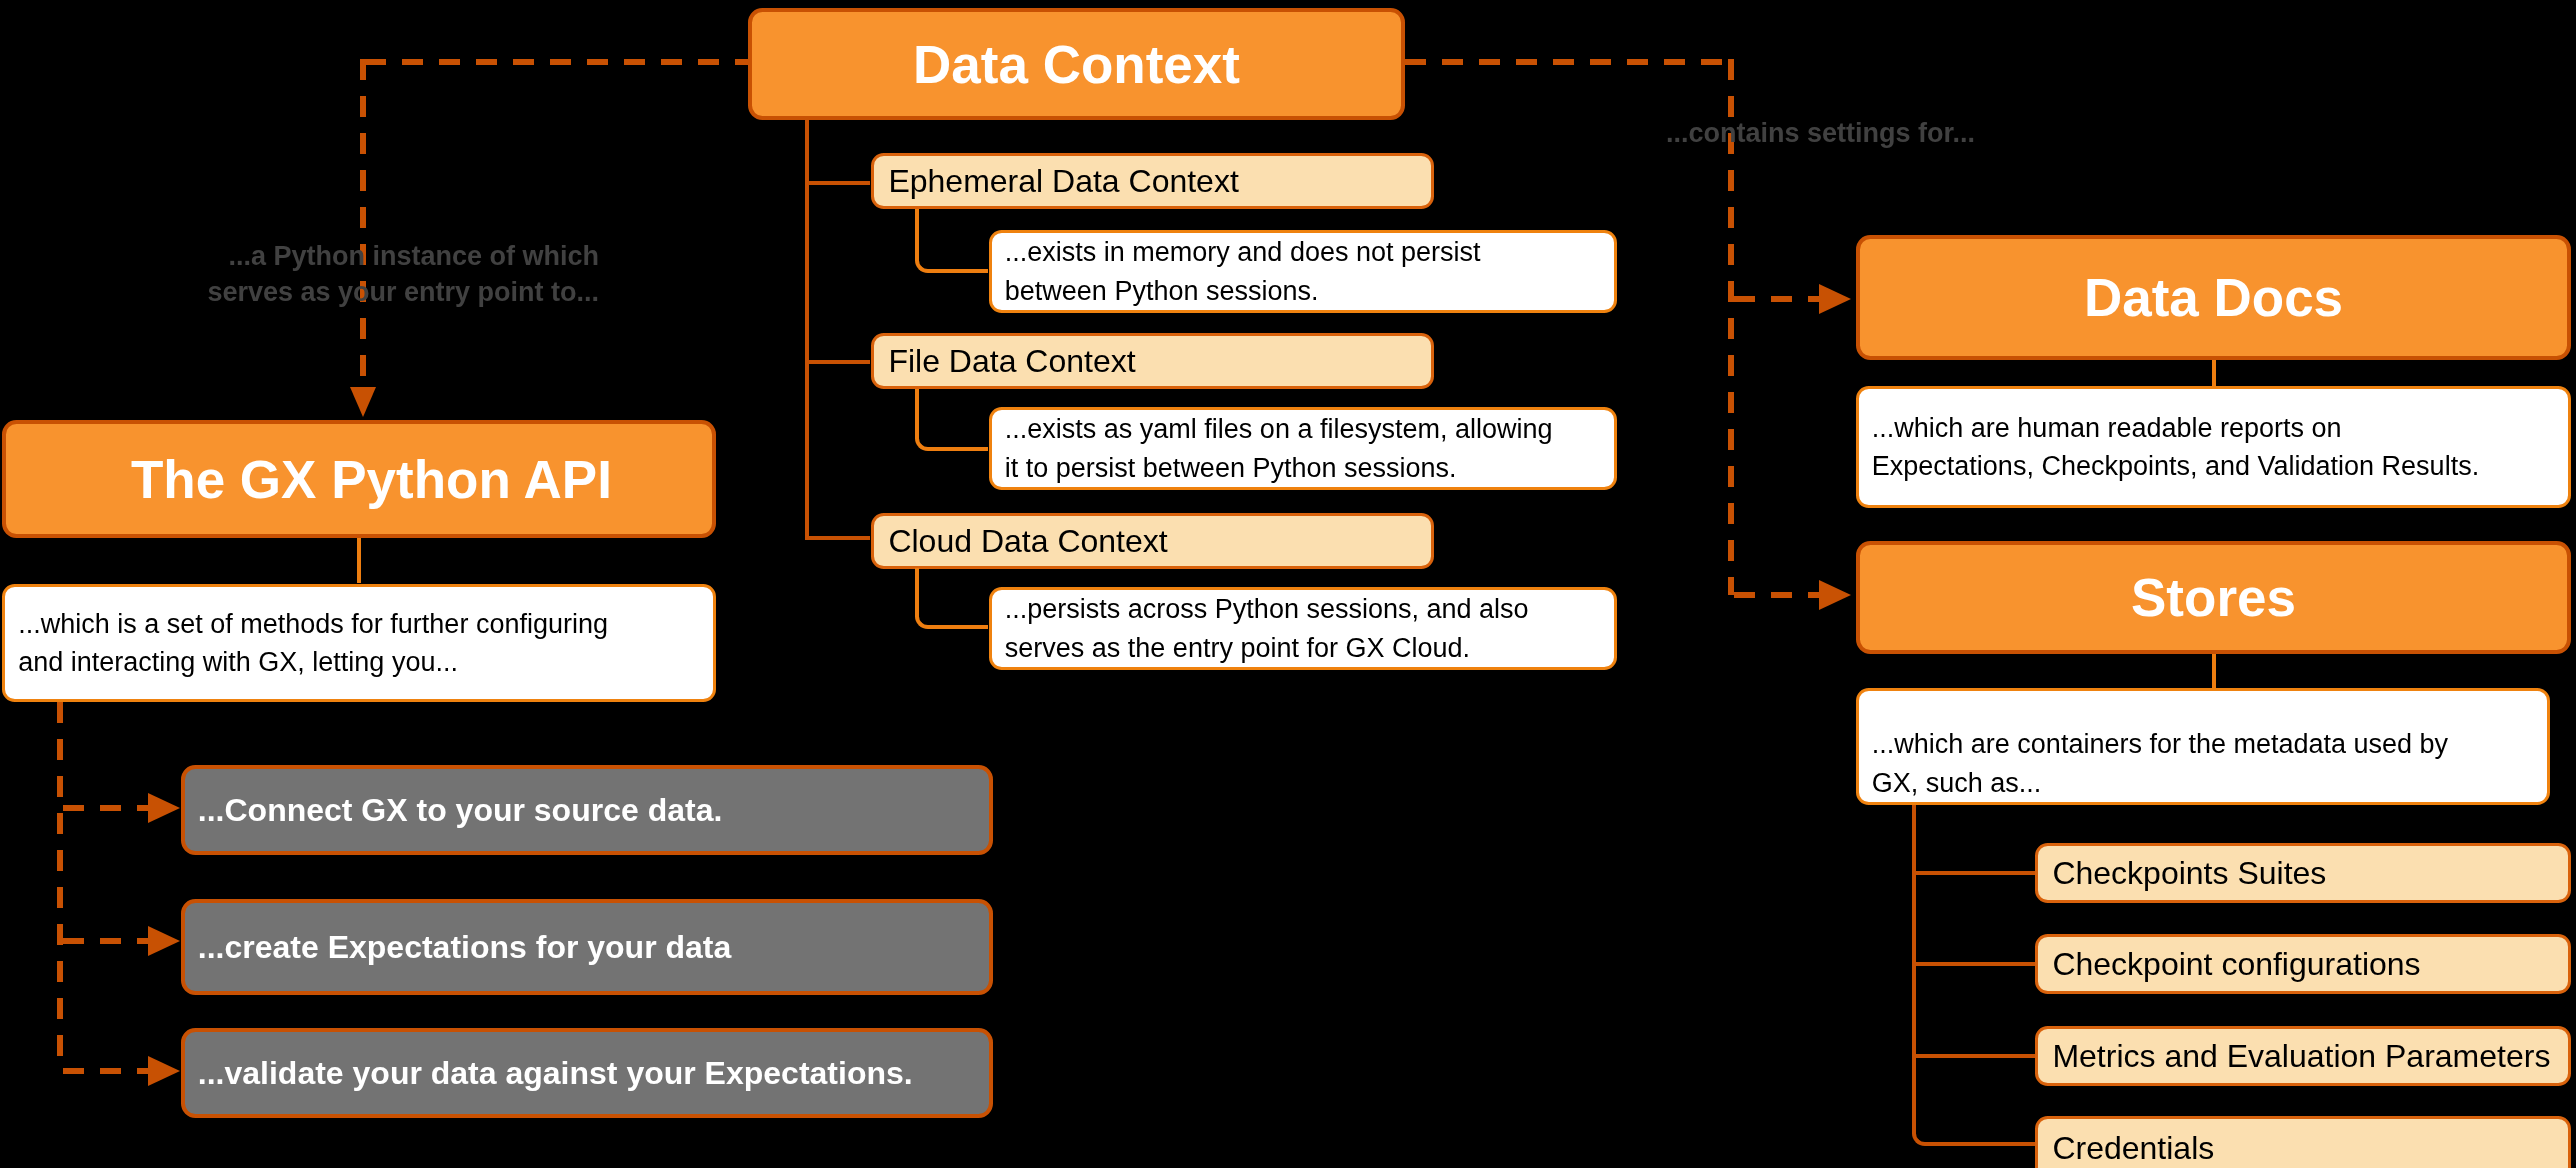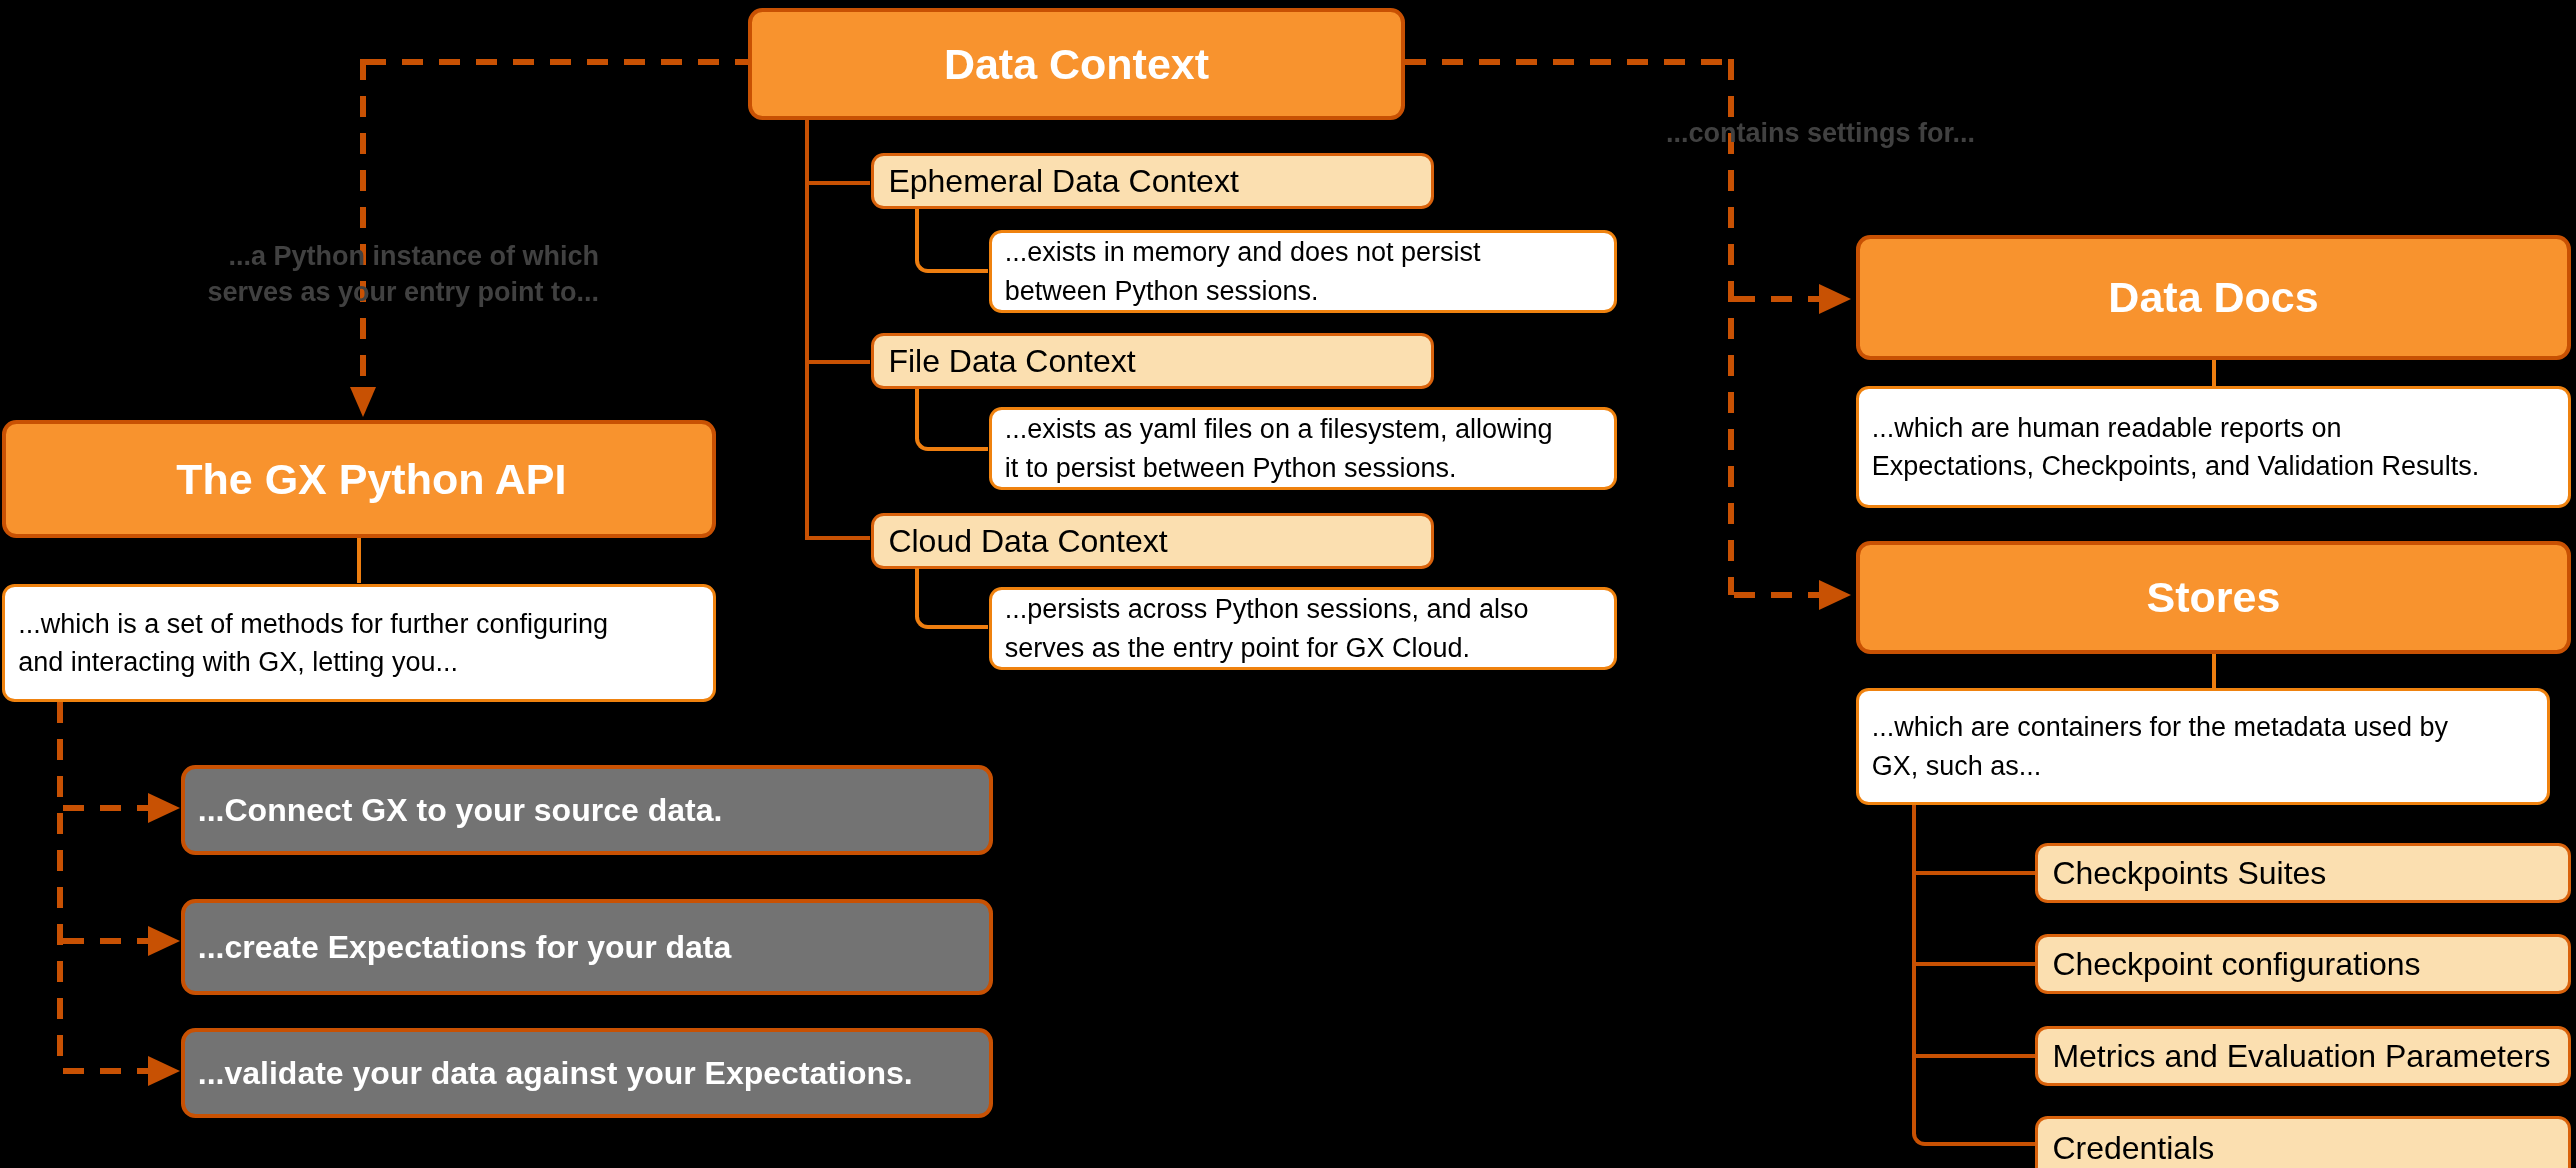--- a/index.html
+++ b/index.html
@@ -12,7 +12,7 @@
   .node{
     background:#F8932E;border:4px solid #C85103;border-radius:14.4px;
     display:flex;align-items:center;justify-content:center;
-    color:#fff;font-weight:bold;font-size:43px;
+    color:#fff;font-weight:bold;font-size:53px;
   }
   .action{
     background:#737373;border:4px solid #C85103;border-radius:14.4px;

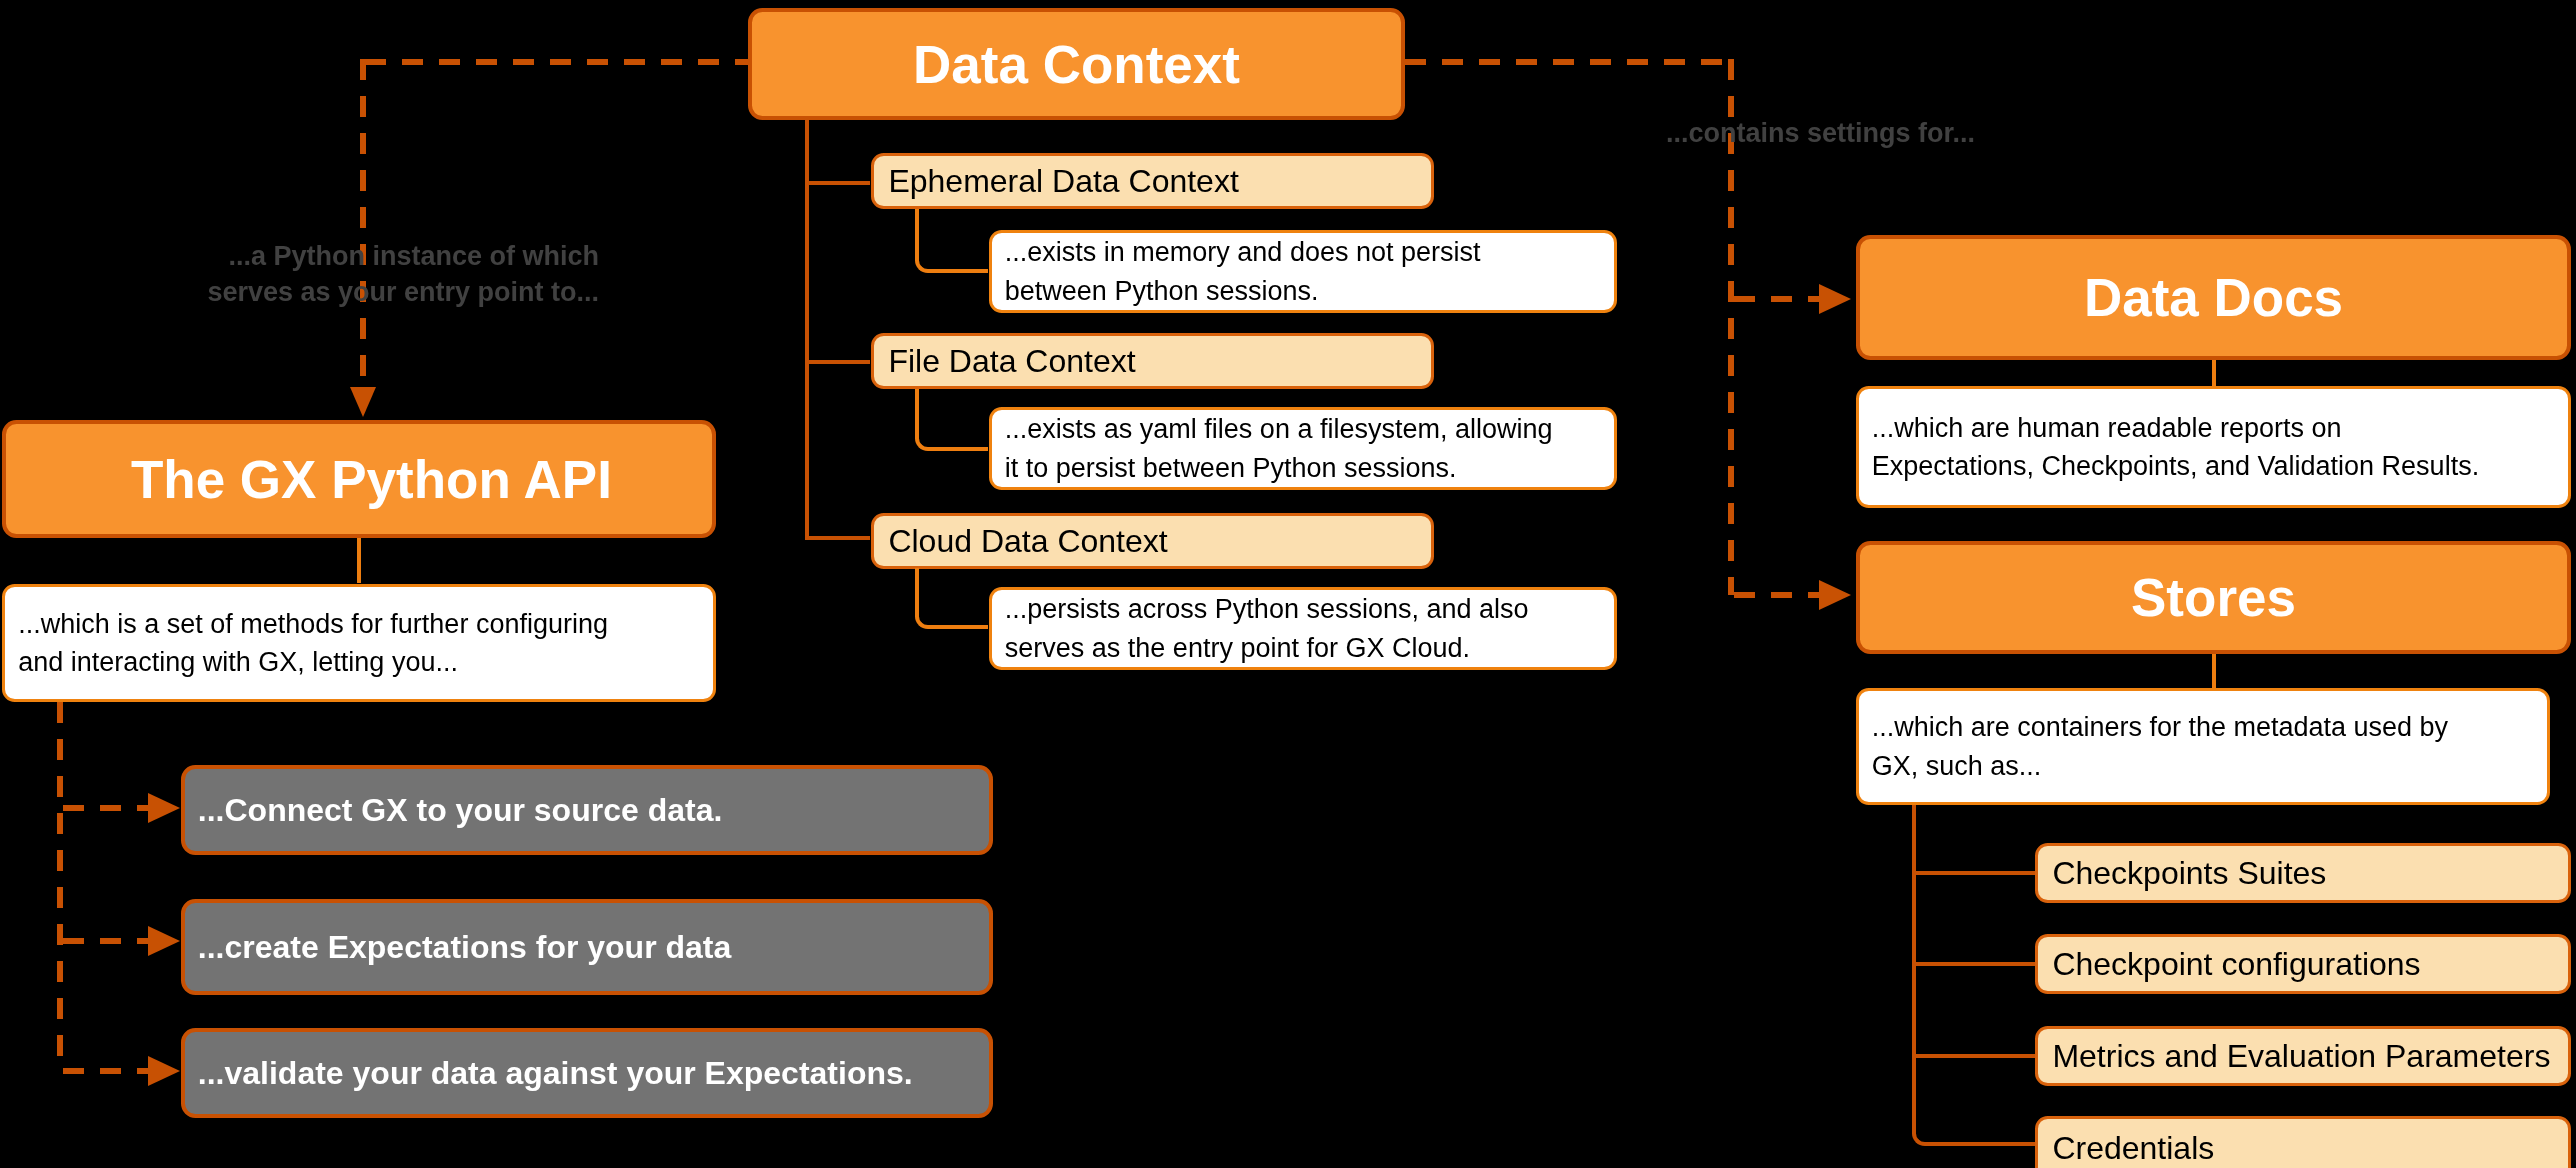--- a/index.html
+++ b/index.html
@@ -148,7 +148,7 @@
     <span>Stores</span>
   </div>
   <div class="abs line-bright" style="left:2212px;top:654px;width:4px;height:34px;"></div>
-  <div class="abs note" style="left:1856px;top:688px;width:694px;height:117px;">
+  <div class="abs note" style="left:1856px;top:688px;width:694px;height:117px;align-items:flex-end;">
     <span>...which are containers for the metadata used by
 GX, such as...</span>
   </div>

